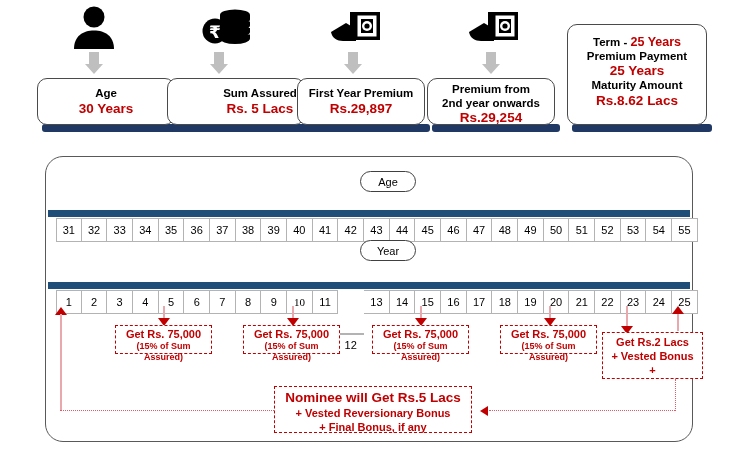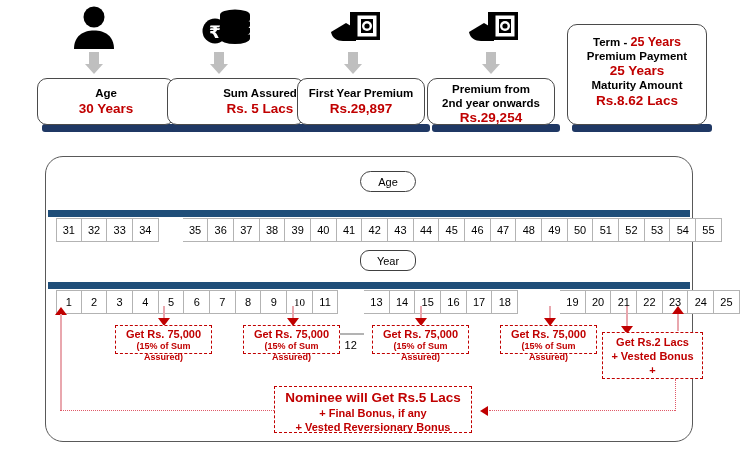--- a/index.html
+++ b/index.html
@@ -334,7 +334,7 @@
         <div class="tl-cell" style="width: 25.68px;">32</div>
         <div class="tl-cell" style="width: 25.68px;">33</div>
         <div class="tl-cell" style="width: 25.68px;">34</div>
-        <div class="tl-cell" style="width: 25.68px; margin-left: 24px;">35</div>
+        <div class="tl-cell" style="width: 25.68px;">35</div>
         <div class="tl-cell" style="width: 25.68px;">36</div>
         <div class="tl-cell" style="width: 25.68px;">37</div>
         <div class="tl-cell" style="width: 25.68px;">38</div>

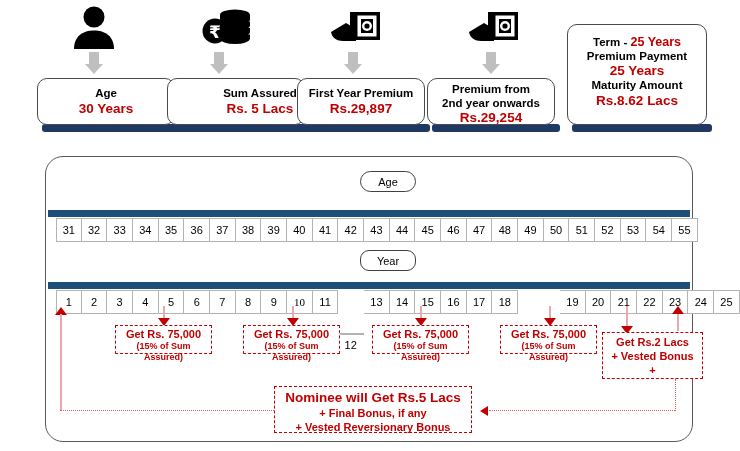--- a/index.html
+++ b/index.html
@@ -358,7 +358,7 @@
       </div>
   </div>
 
-  <div class="pill" style="left:360px; top:250px;border-radius:9px;">Year</div>
+  <div class="pill" style="left:360px; top:240px;">Year</div>
 
   <div class="tl-row" style="left:48px; top:282px; width:642px;">
     <div class="tl-bar" style="width:642px;"></div>

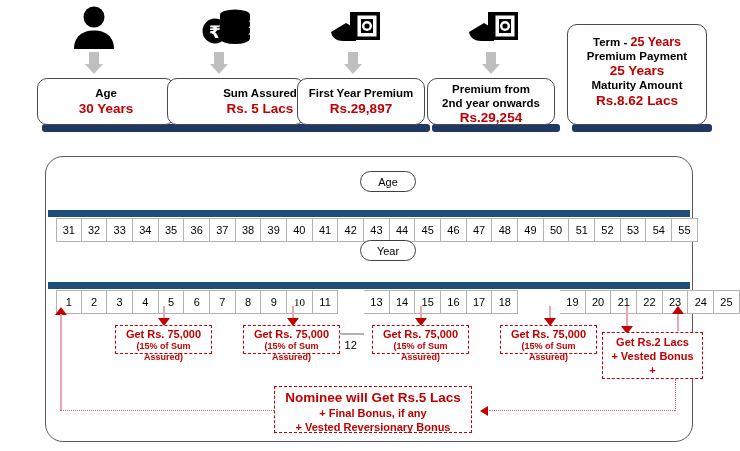--- a/index.html
+++ b/index.html
@@ -381,7 +381,7 @@
         <div class="tl-cell" style="width: 25.68px;">16</div>
         <div class="tl-cell" style="width: 25.68px;">17</div>
         <div class="tl-cell" style="width: 25.68px;">18</div>
-        <div class="tl-cell" style="width: 25.68px; margin-left: 42px;">19</div>
+        <div class="tl-cell" style="width: 25.68px;">19</div>
         <div class="tl-cell" style="width: 25.68px;">20</div>
         <div class="tl-cell" style="width: 25.68px;">21</div>
         <div class="tl-cell" style="width: 25.68px;">22</div>

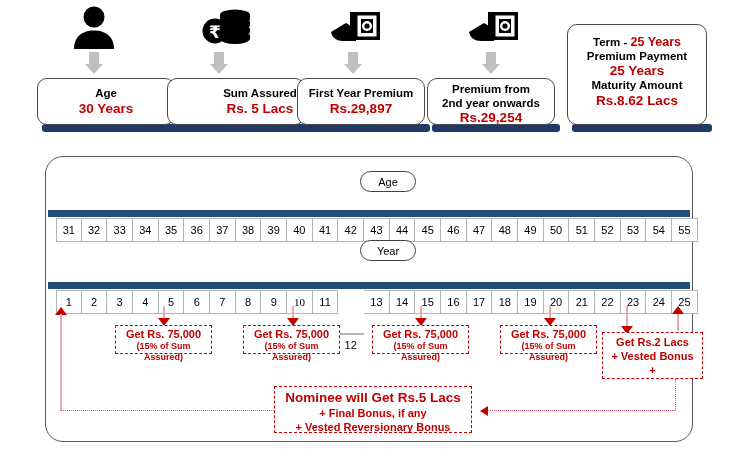--- a/index.html
+++ b/index.html
@@ -440,8 +440,8 @@
 
   <div class="callout" style="left:274px; top:386px; width:198px; height:47px; padding-top:3px;">
     <span class="co-big">Nominee will Get Rs.5 Lacs</span>
+    <span class="co-mid">+ Vested Reversionary Bonus</span>
     <span class="co-mid">+ Final Bonus, if any</span>
-    <span class="co-mid">+ Vested Reversionary Bonus</span>
   </div>
 
   <div class="dotline" style="left:489px; top:410px; width:186px;"></div>

